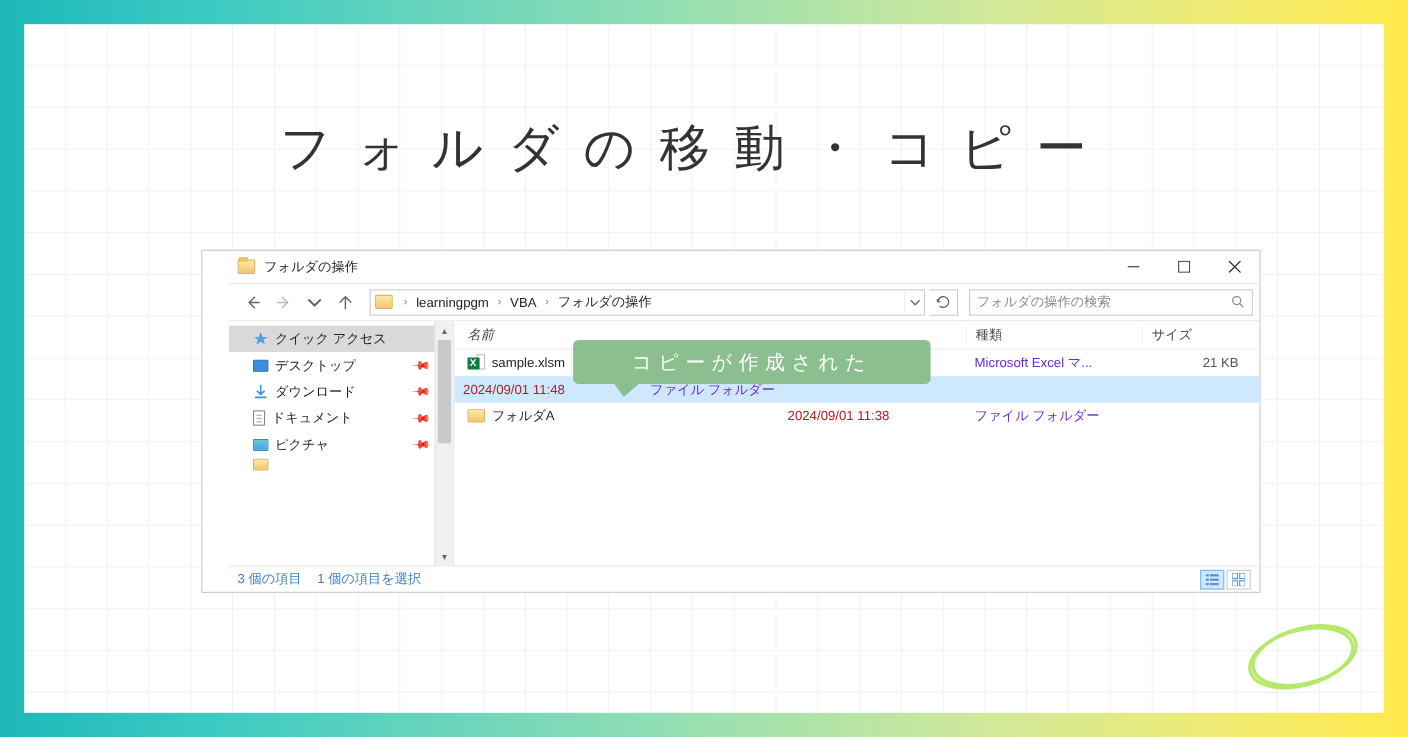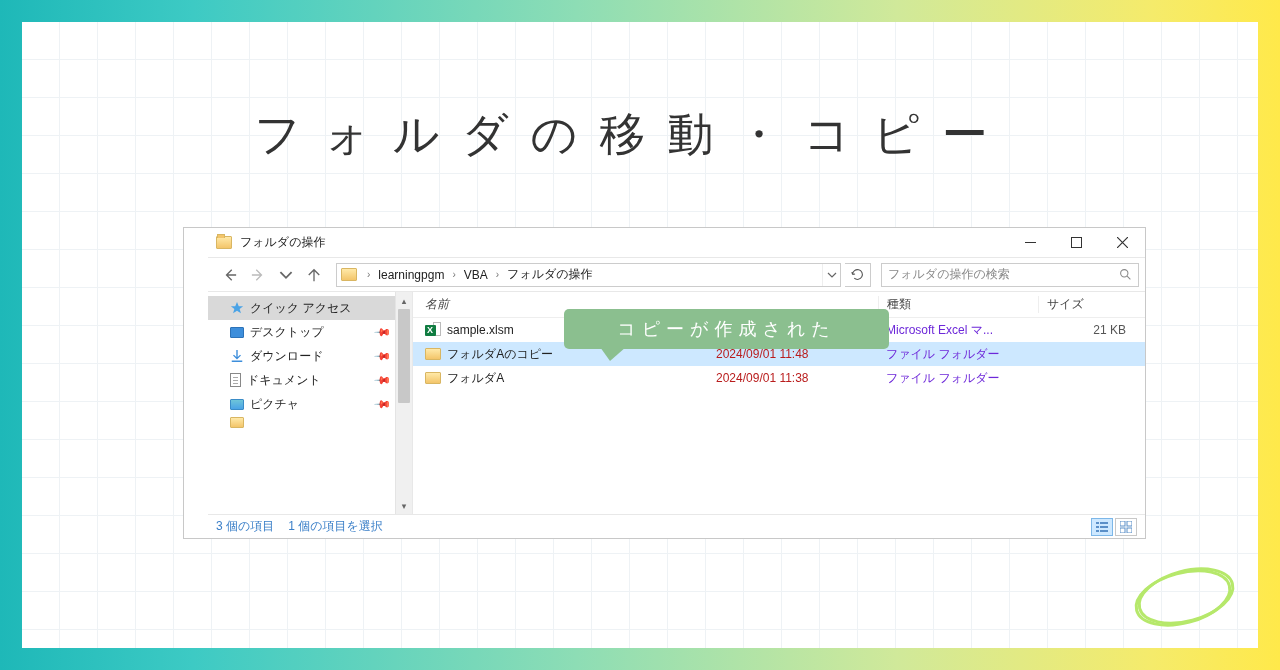--- a/index.html
+++ b/index.html
@@ -246,7 +246,6 @@
   letter-spacing: 6px;
   display: flex; align-items: center; justify-content: center;
   z-index: 10;
-  margin-left: 43px;
 }
 .callout::after {
   content: "";

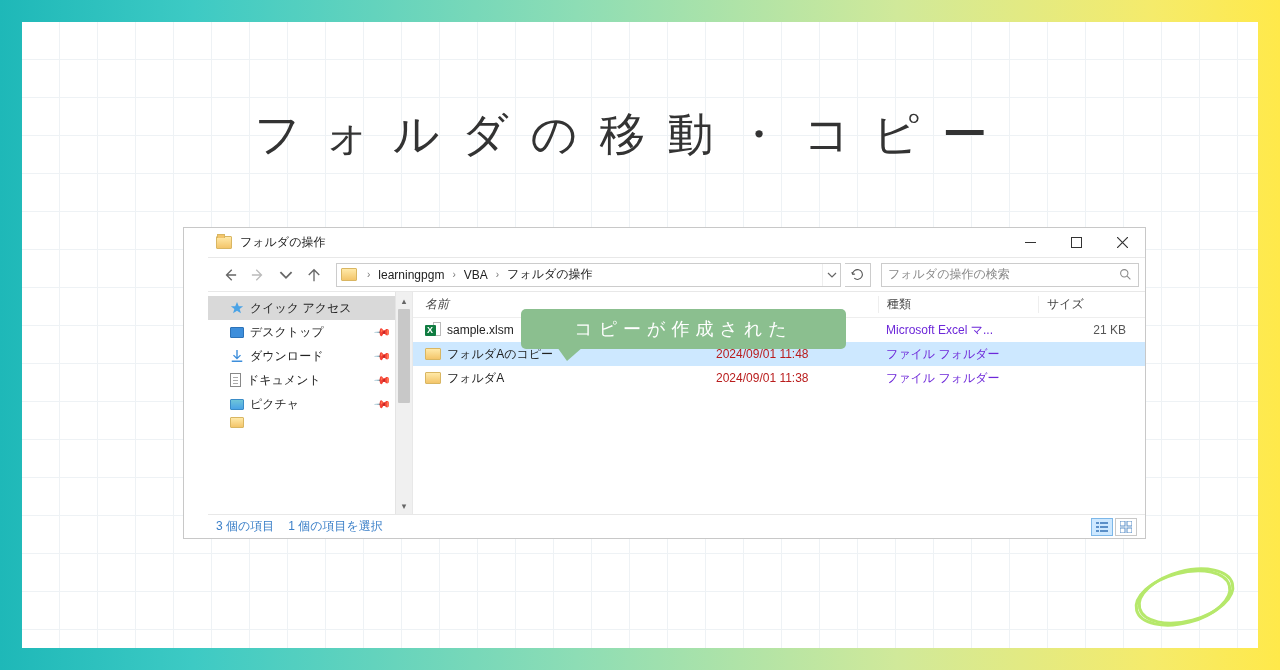--- a/index.html
+++ b/index.html
@@ -421,10 +421,6 @@
                 <div class="c-size">21 KB</div>
               </div>
               <div class="row sel">
-                <div class="c-name">
-                  <div class="ico-folder"></div>
-                  <span>フォルダAのコピー</span>
-                </div>
                 <div class="c-date">2024/09/01 11:48</div>
                 <div class="c-type">ファイル フォルダー</div>
                 <div class="c-size"></div>

